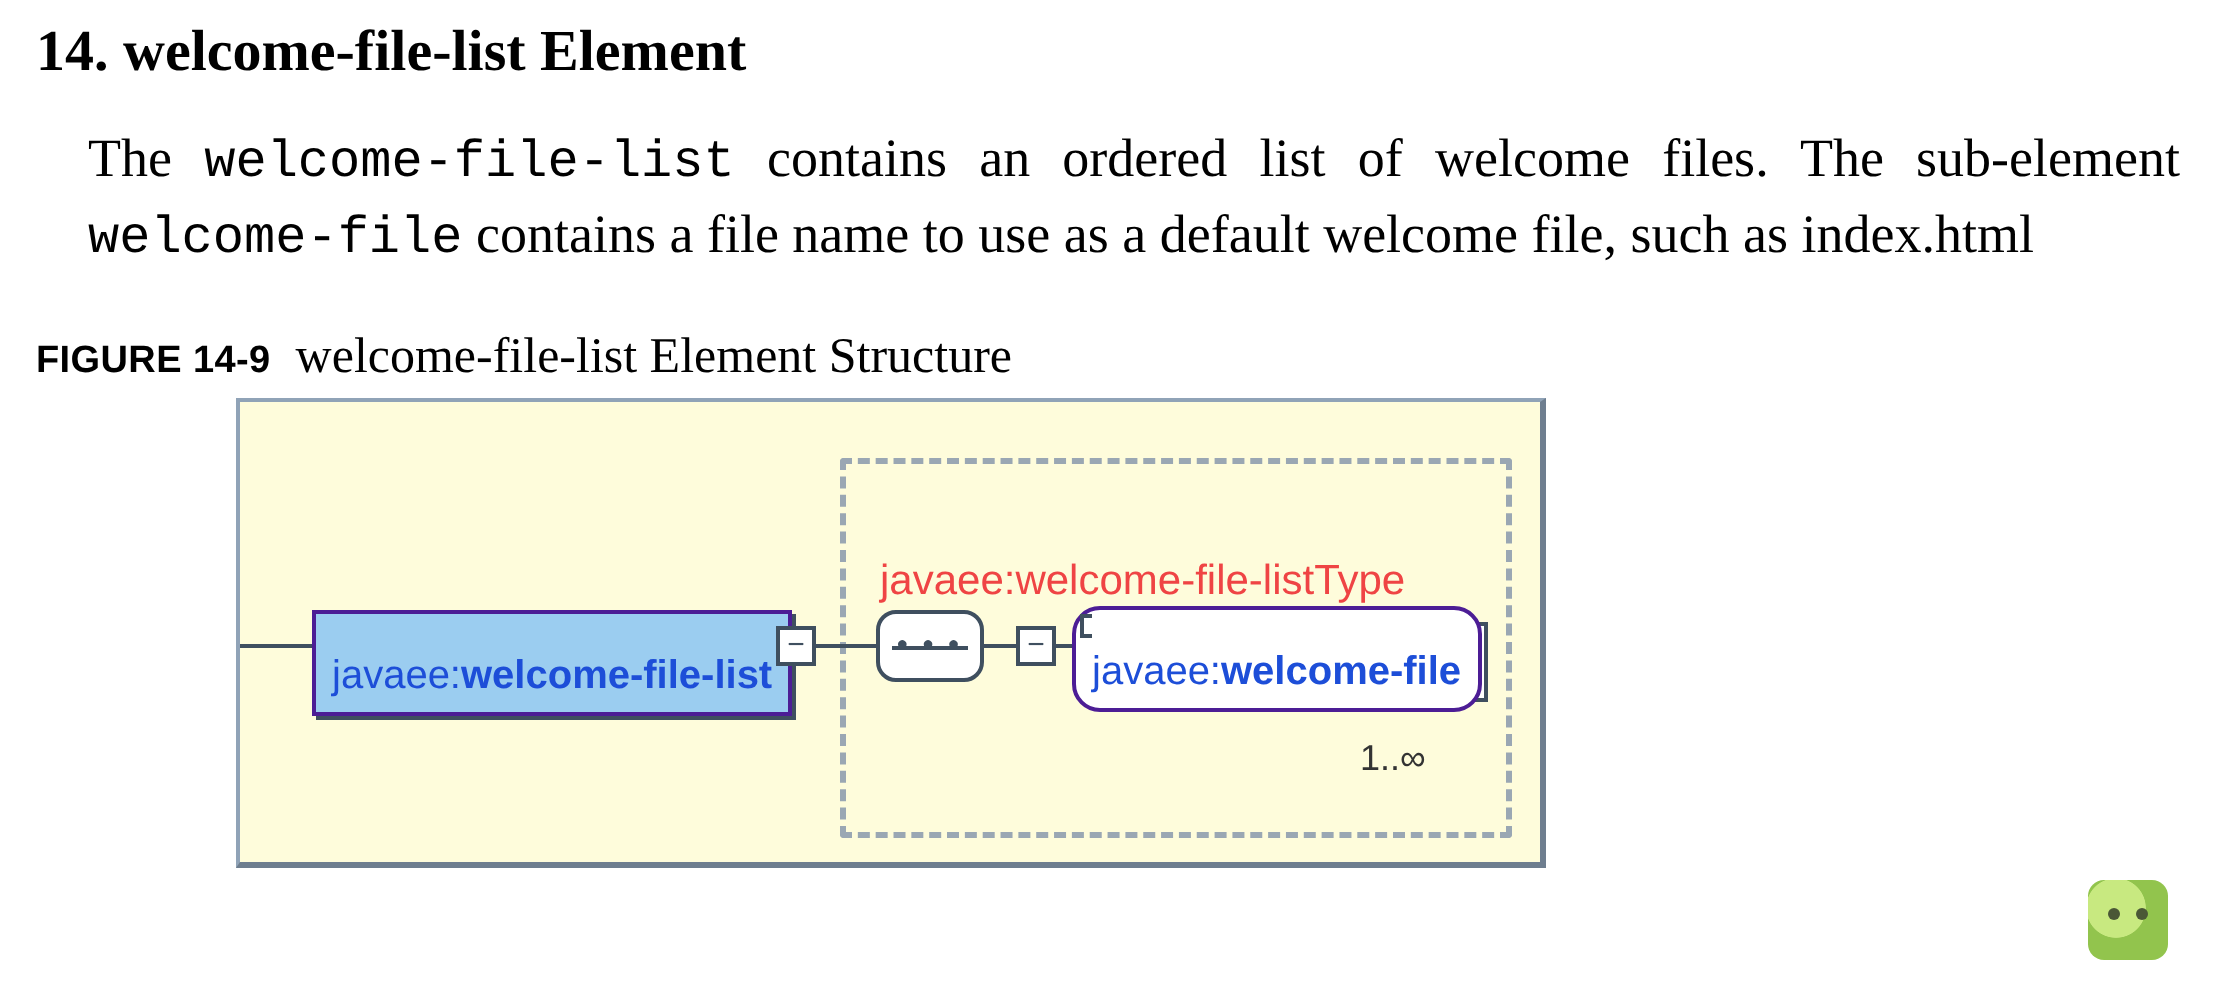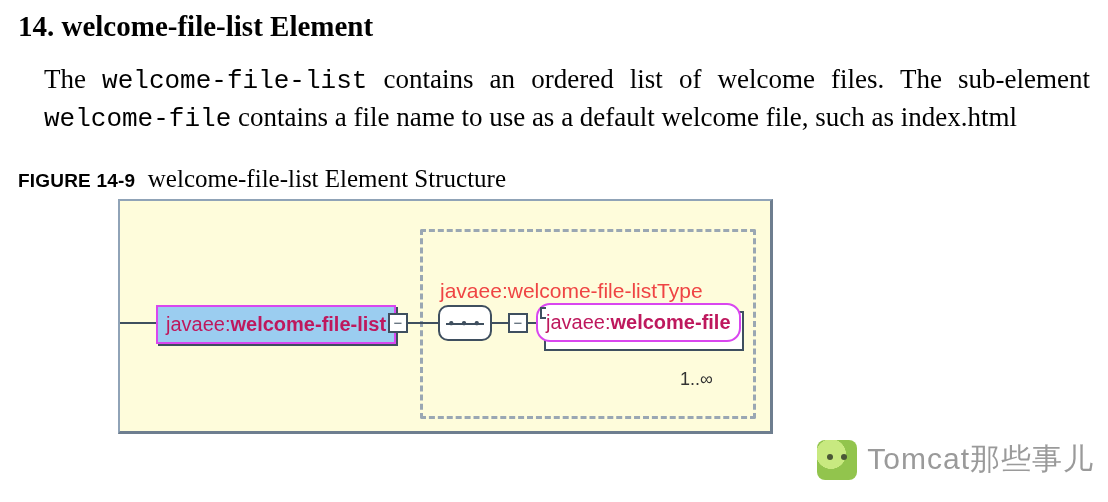--- a/index.html
+++ b/index.html
@@ -78,9 +78,9 @@
     position: absolute;
     font-family: Arial, sans-serif;
     font-size: 20px;
-    color: #be185d;
-    border: 2px solid #d946ef;
-    padding: 6px 8px 6px 8px;
+    color: #1d4ed8;
+    border: 2px solid #4c1d95;
+    padding: 20px 8px 6px 8px;
     white-space: nowrap;
   }
   .elem-box .ns { font-weight: normal; }

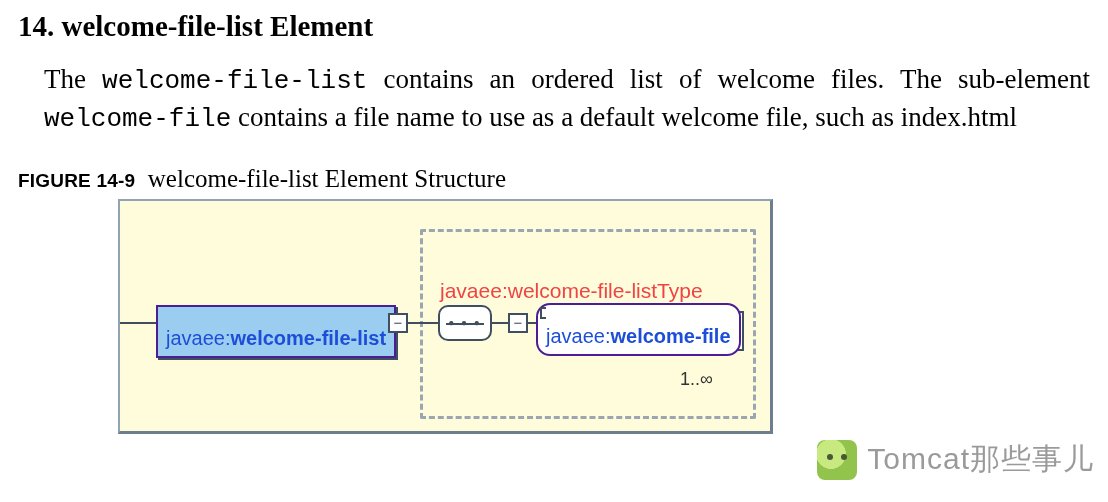--- a/index.html
+++ b/index.html
@@ -267,7 +267,6 @@
 
 <div class="watermark">
   <div class="wm-icon"></div>
-  <span>Tomcat那些事儿</span>
 </div>
 
 </body></html>

